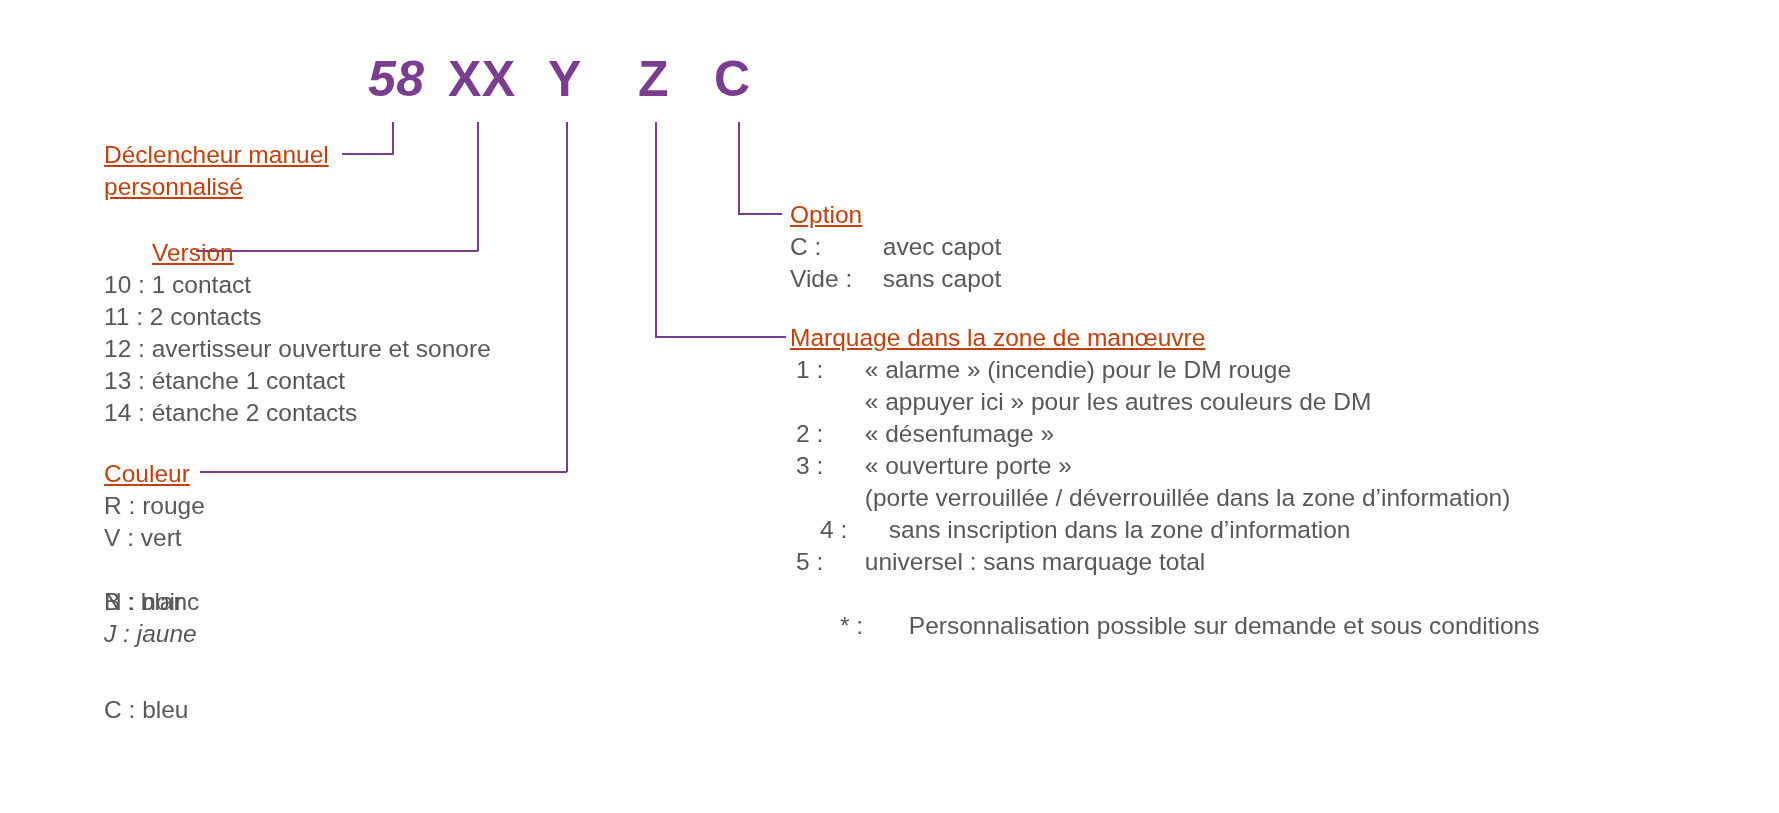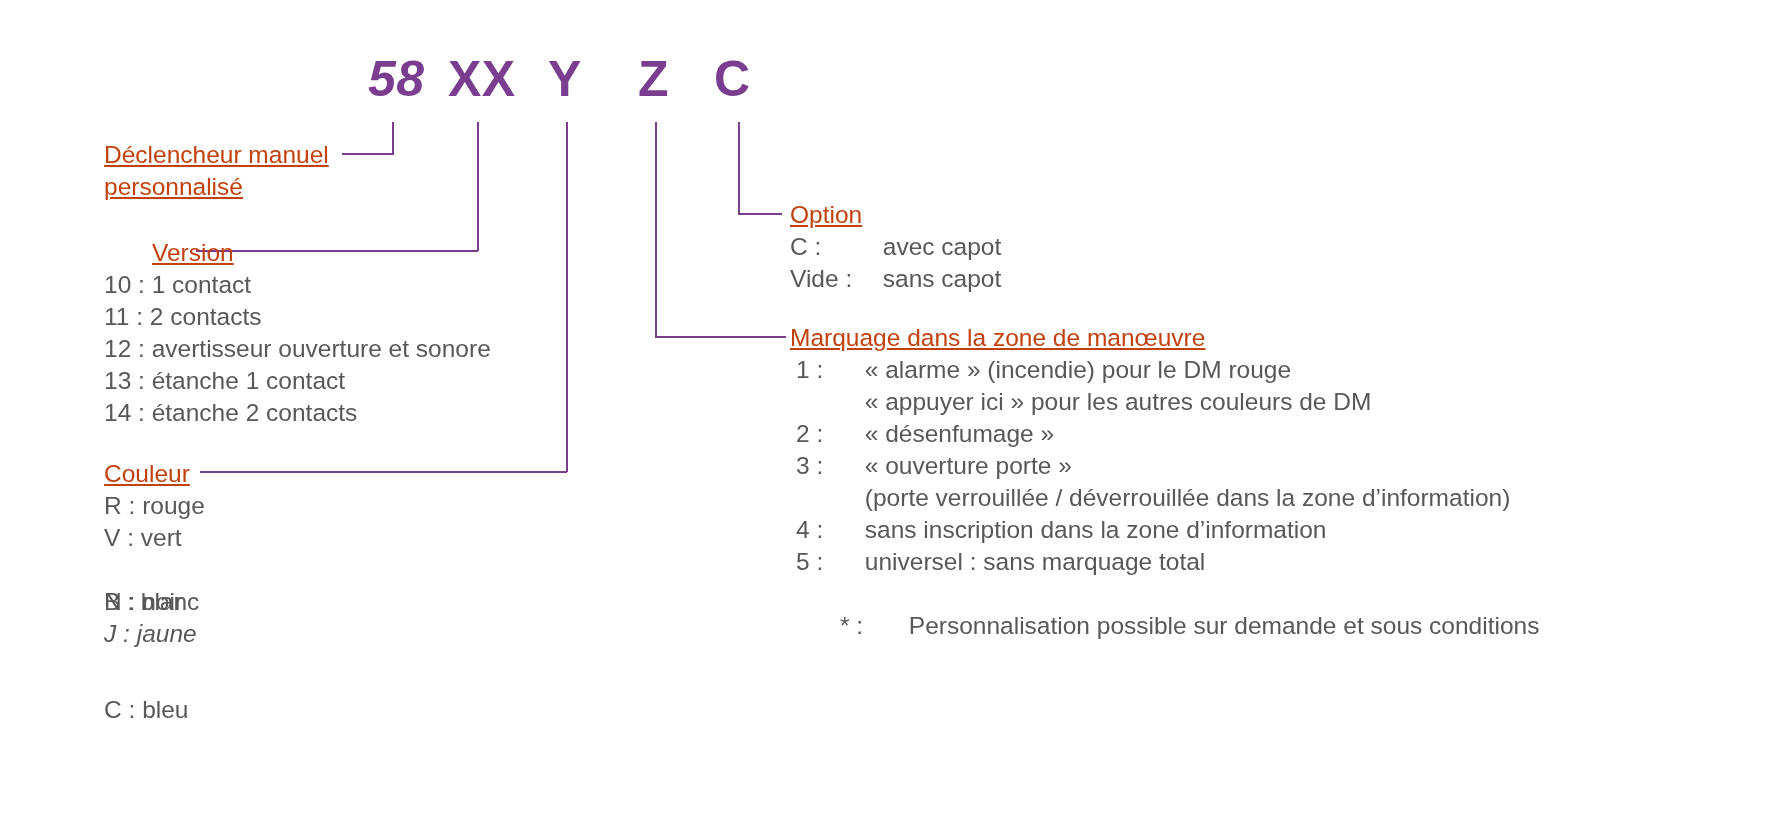--- a/index.html
+++ b/index.html
@@ -188,7 +188,7 @@
     <span class="key k-mark"></span>
     <span class="val">(porte verrouillée / déverrouillée dans la zone d’information)</span>
   </div>
-  <div class="row" style="left:796px;top:514px;">
+  <div class="row" style="left:820px;top:514px;">
     <span class="key k-mark">4 :</span>
     <span class="val">sans inscription dans la zone d’information</span>
   </div>

